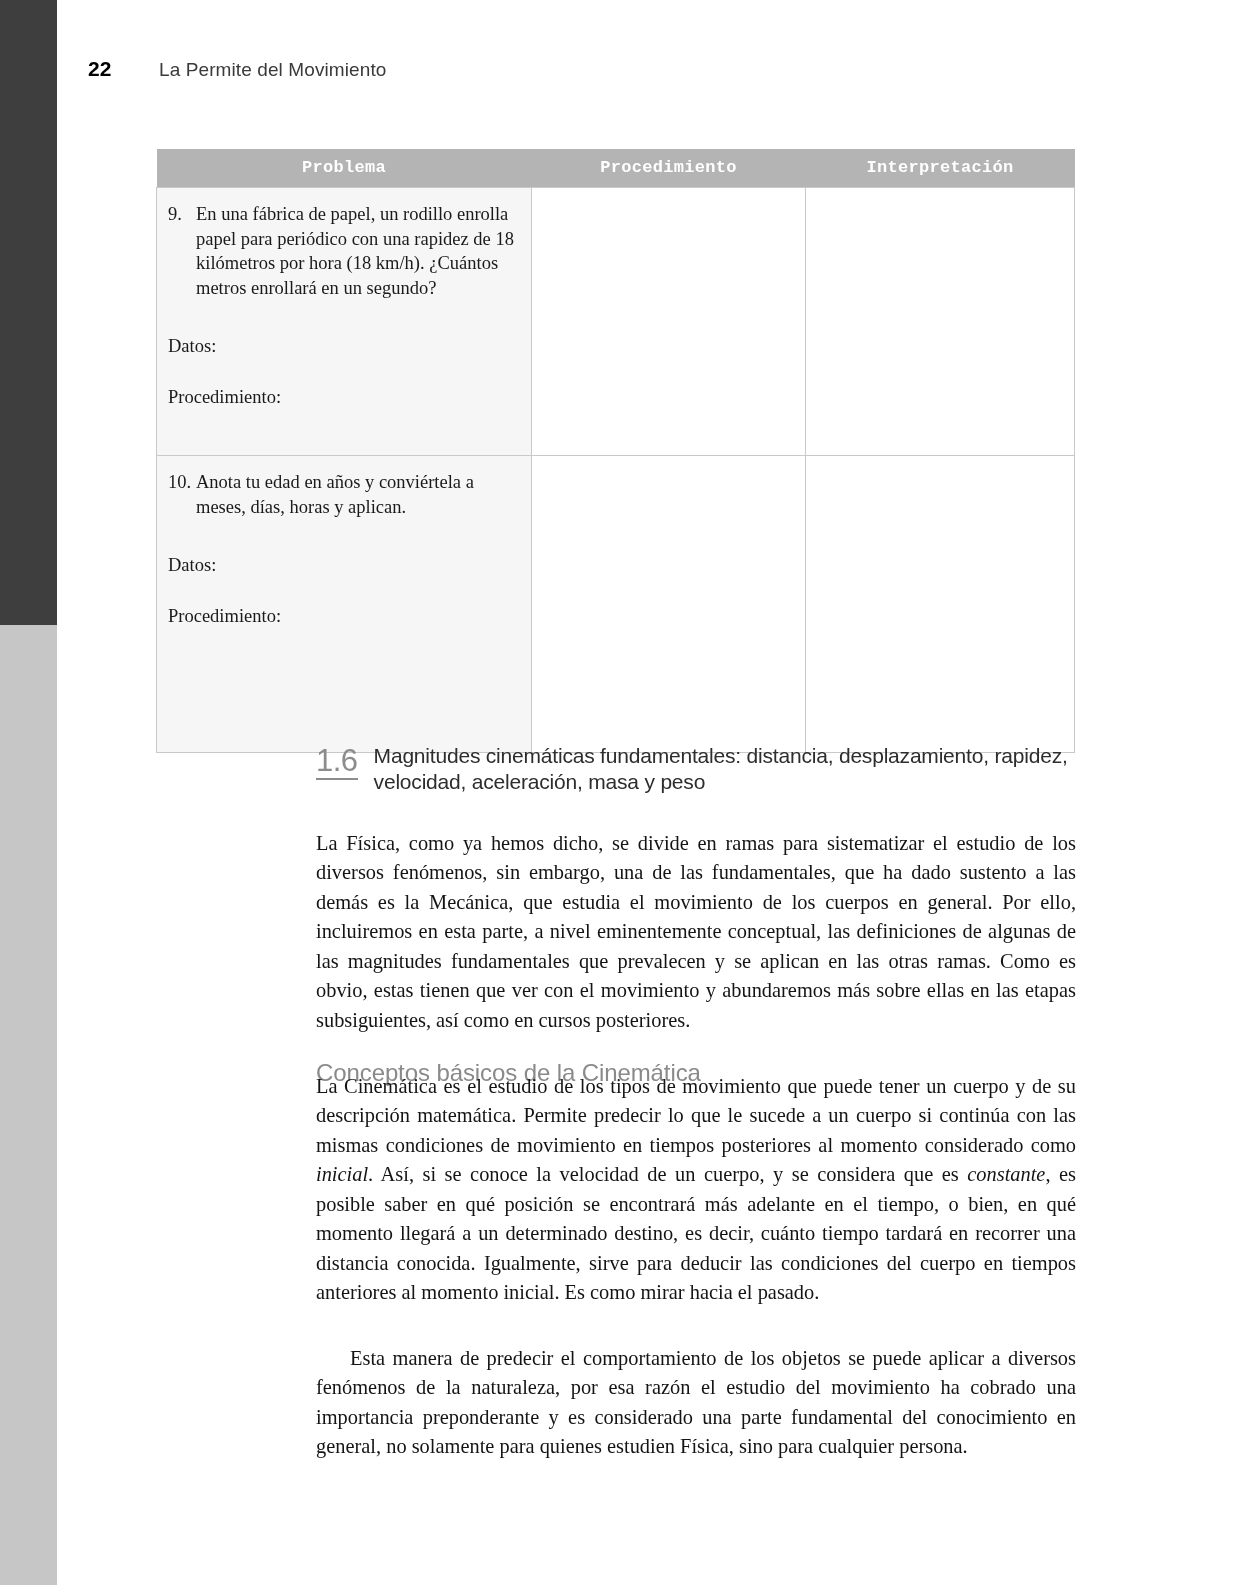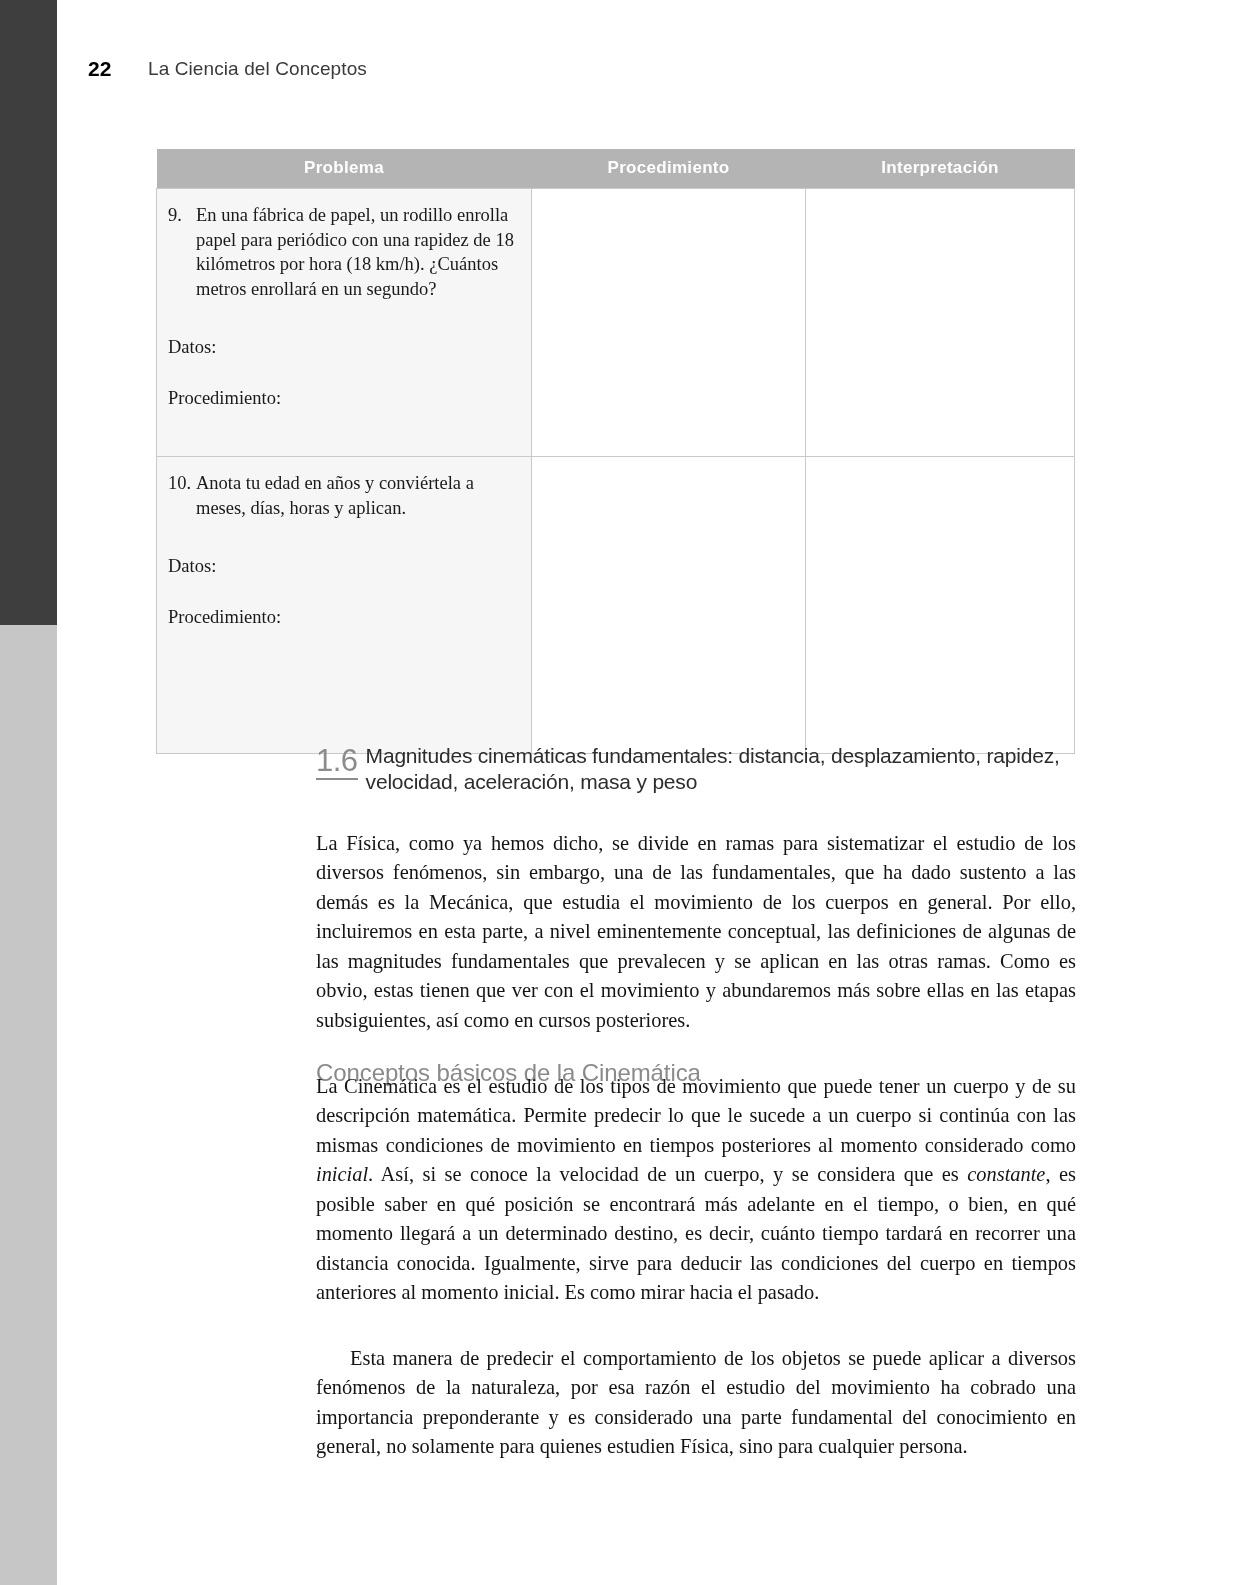--- a/index.html
+++ b/index.html
@@ -39,8 +39,8 @@
     position: absolute;
     left: 88px; top: 57px;
     display: flex;
-    align-items: center;
-    gap: 0;
+    align-items: flex-end;
+    gap: 11px;
     font-family: "Liberation Sans", sans-serif;
   }
   .folio {

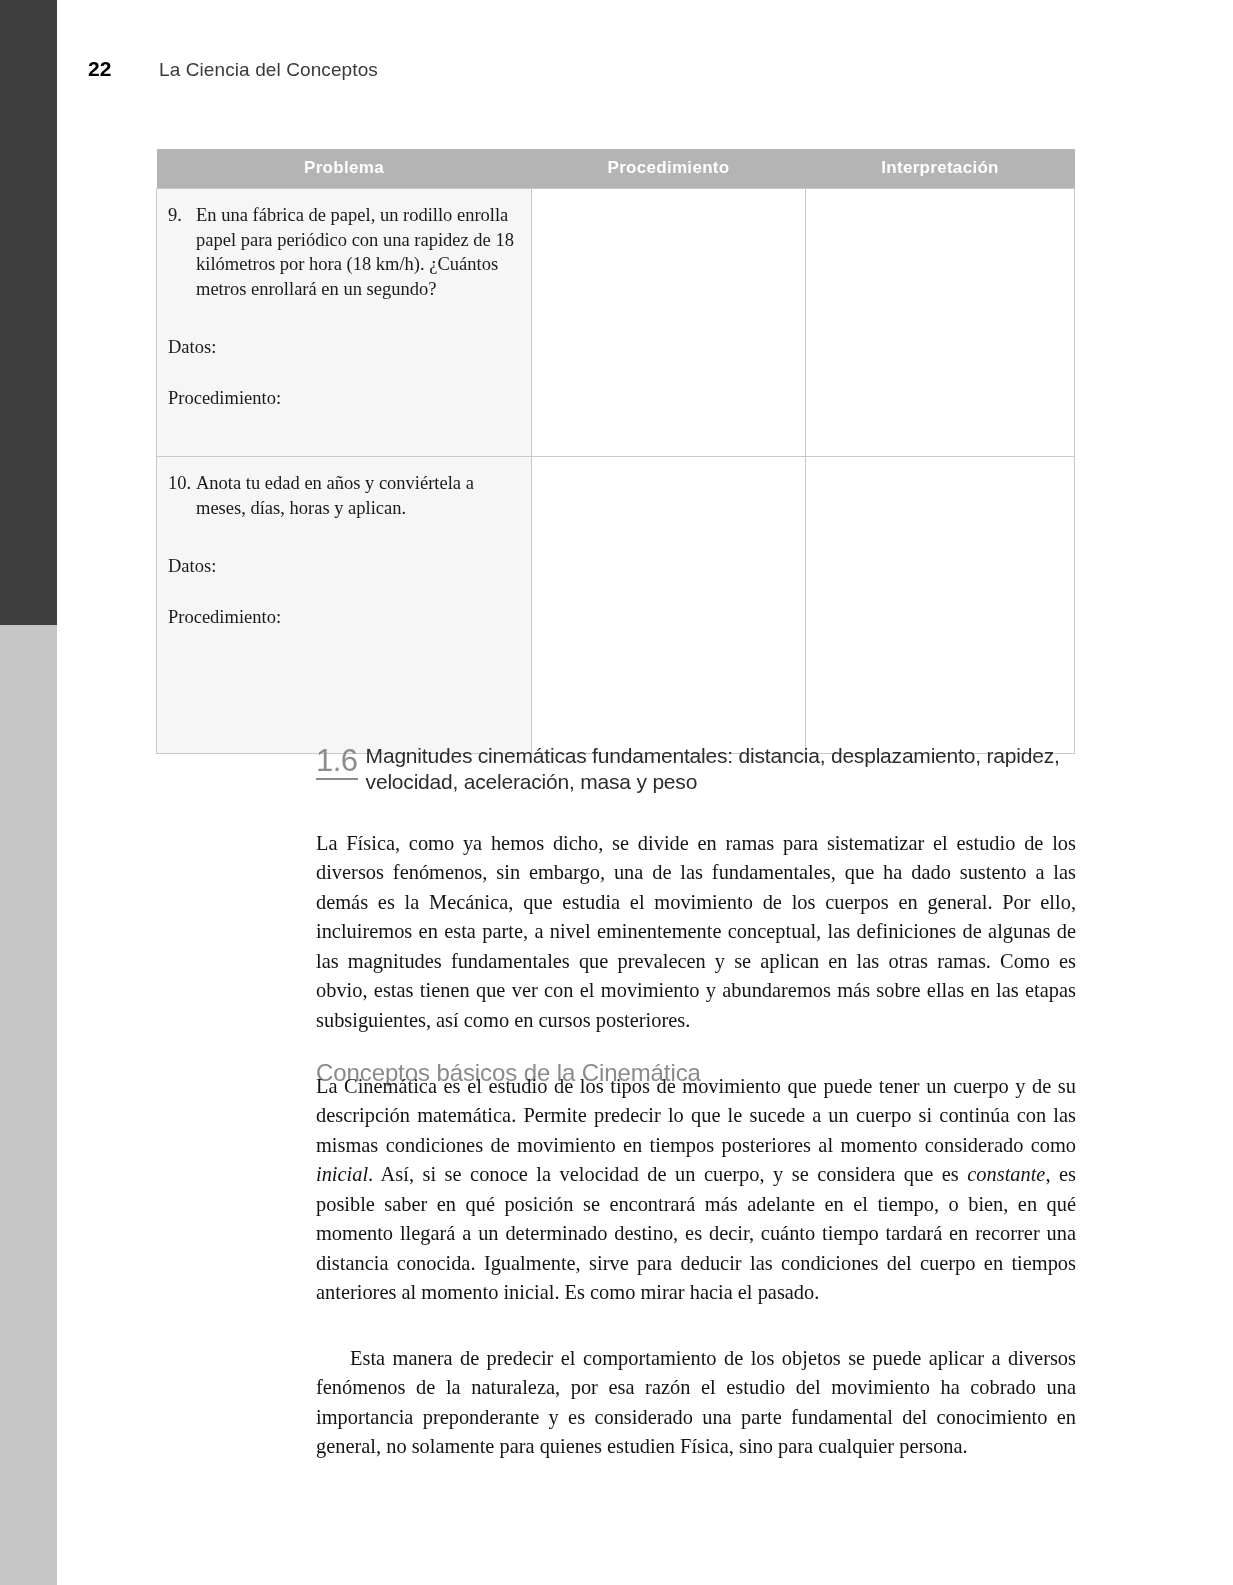--- a/index.html
+++ b/index.html
@@ -192,7 +192,7 @@
 
   <div class="running-head">
     <span class="folio">22</span>
-    <span class="head-title">La Ciencia del Conceptos</span>
+    <span class="head-title">La Permite del Movimiento</span>
   </div>
 
   <table class="worksheet">

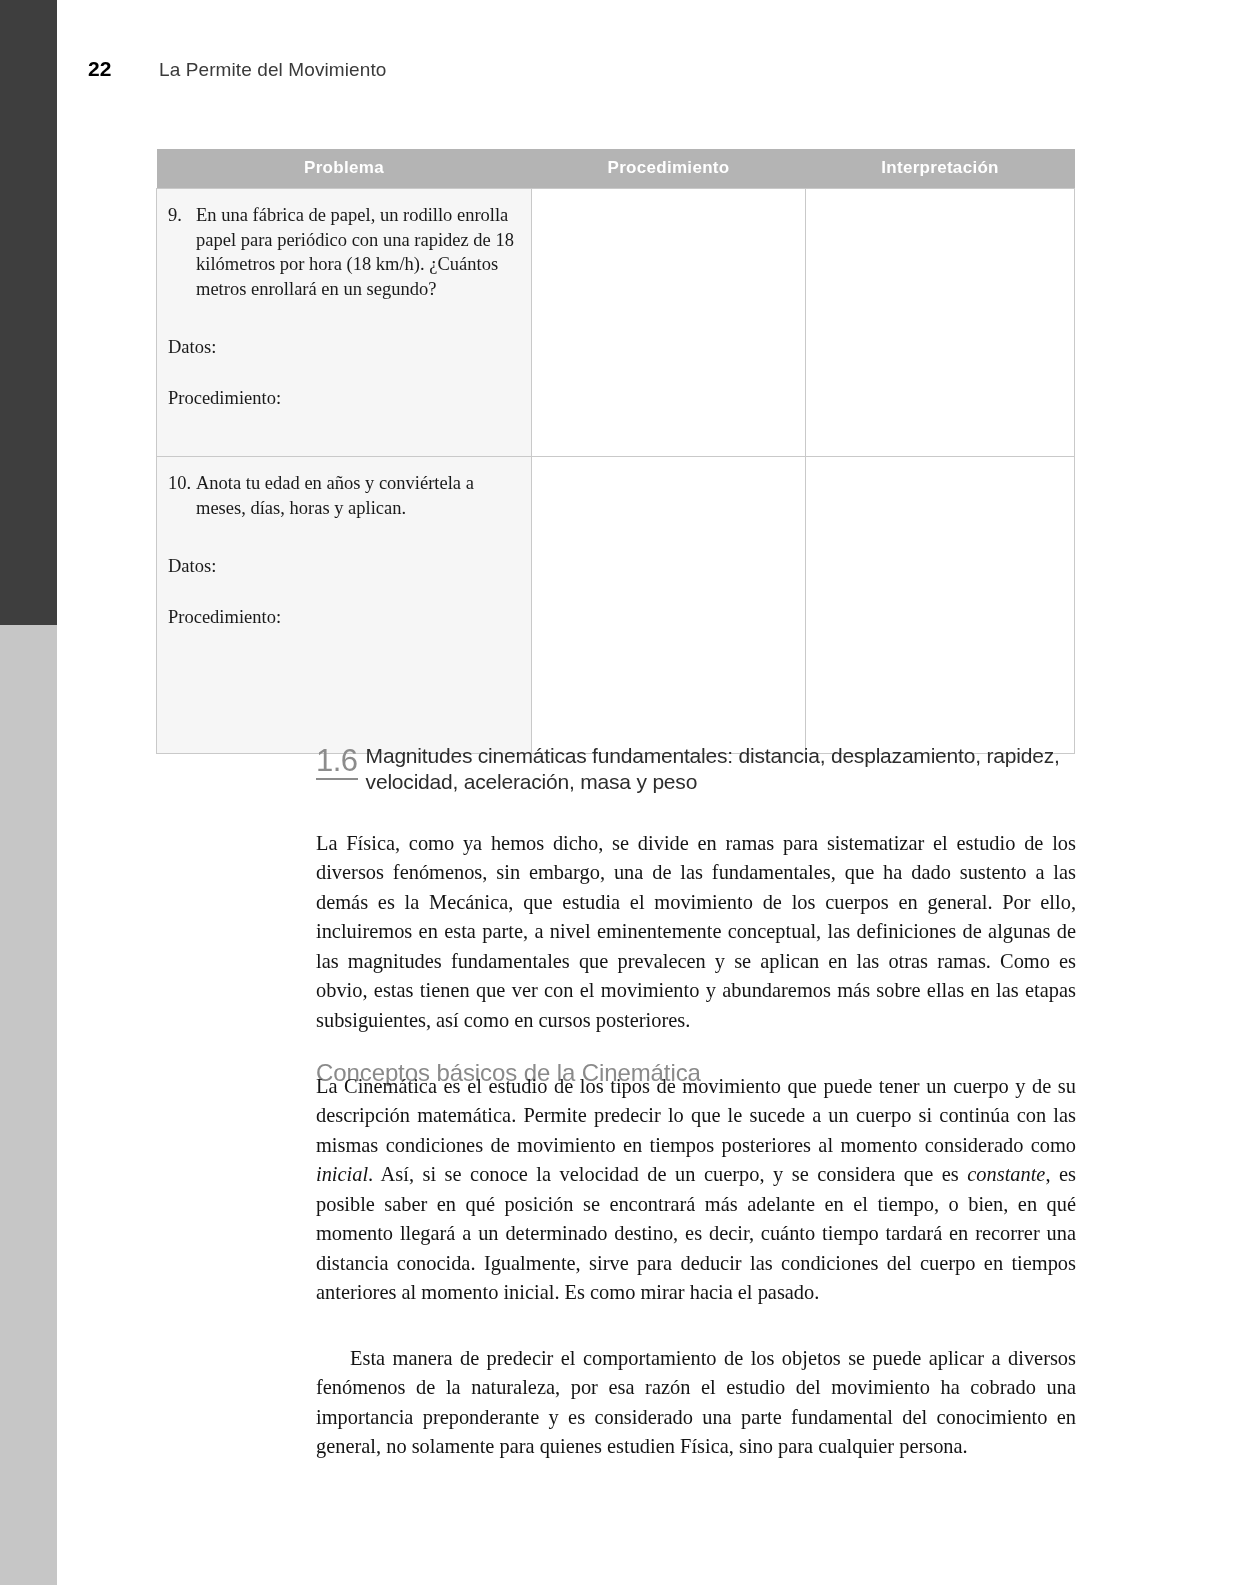--- a/index.html
+++ b/index.html
@@ -69,7 +69,7 @@
   .worksheet th {
     background: #b4b4b4;
     color: #ffffff;
-    font-family: Liberation Sans, sans-serif;
+    font-family: Liberation Mono, monospace;
     font-weight: bold;
     font-size: 17px;
     letter-spacing: 0.3px;

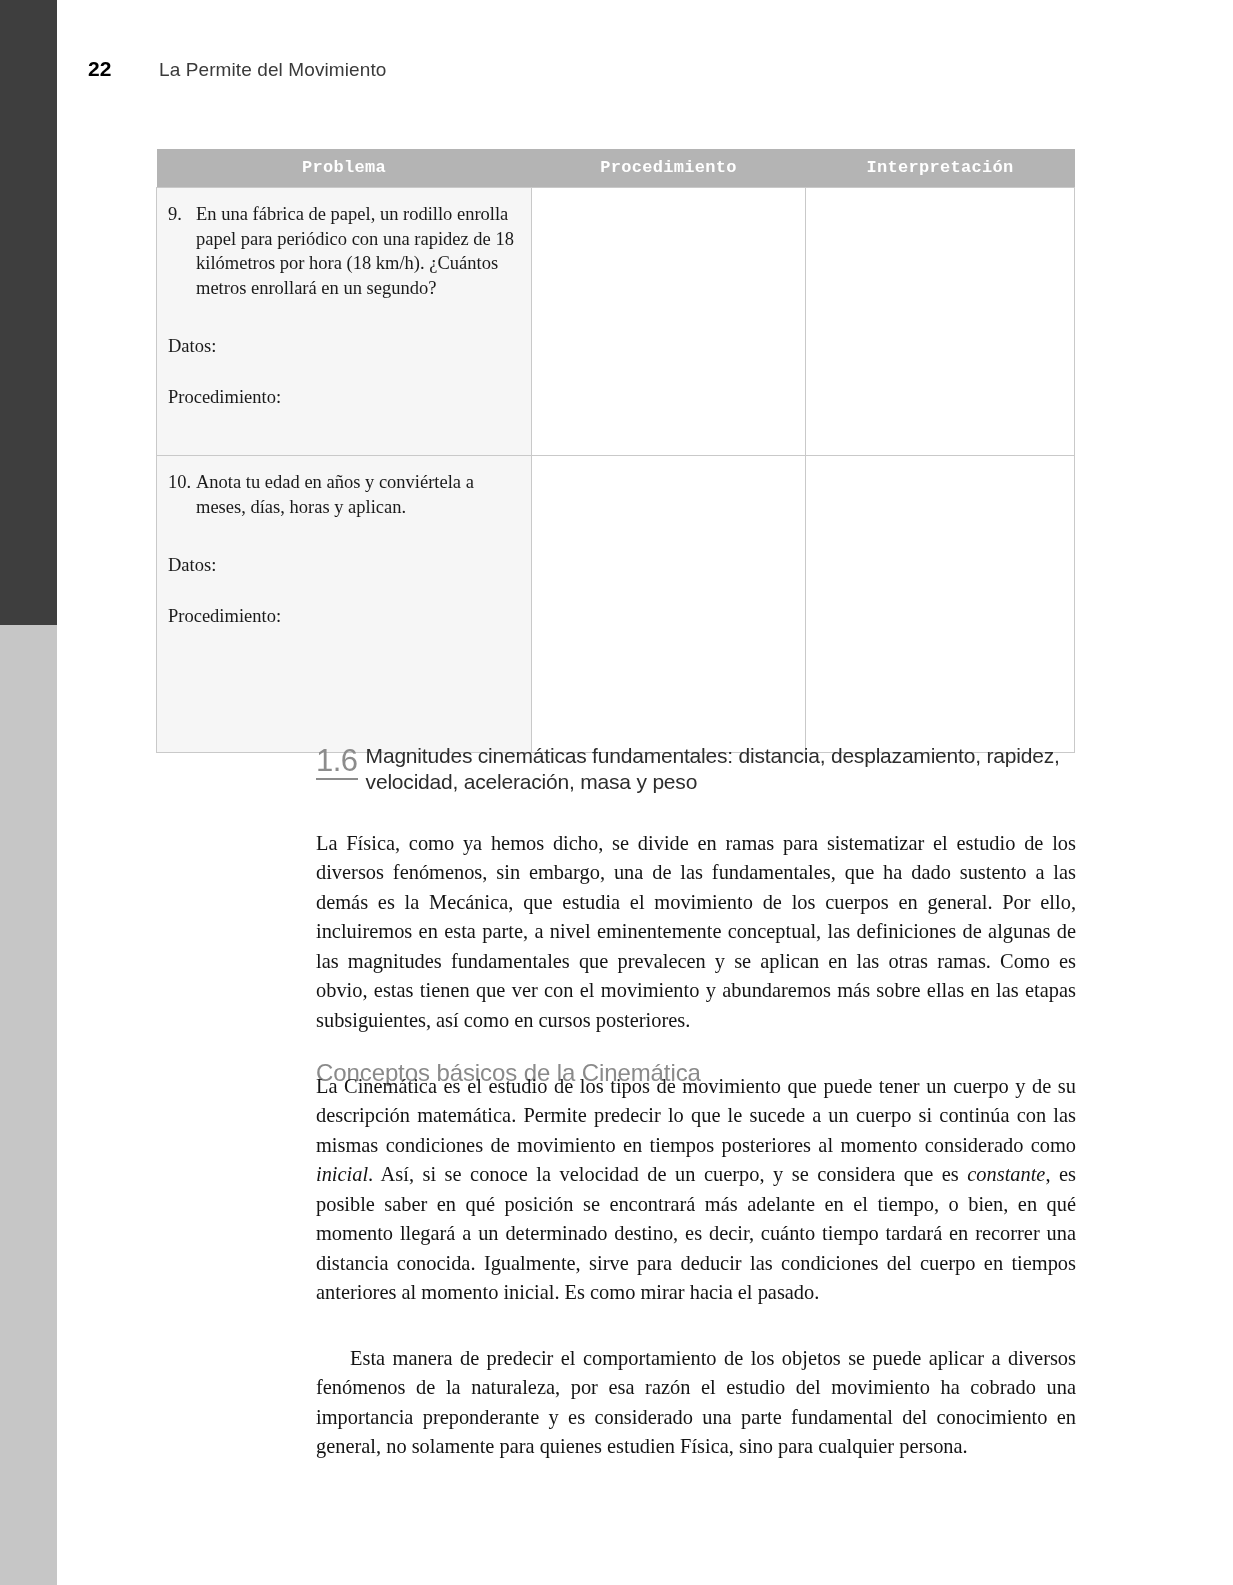--- a/index.html
+++ b/index.html
@@ -127,7 +127,7 @@
   .section-head {
     display: flex;
     align-items: flex-start;
-    gap: 8px;
+    gap: 16px;
   }
   .section-num {
     font-family: "Liberation Sans", sans-serif;

